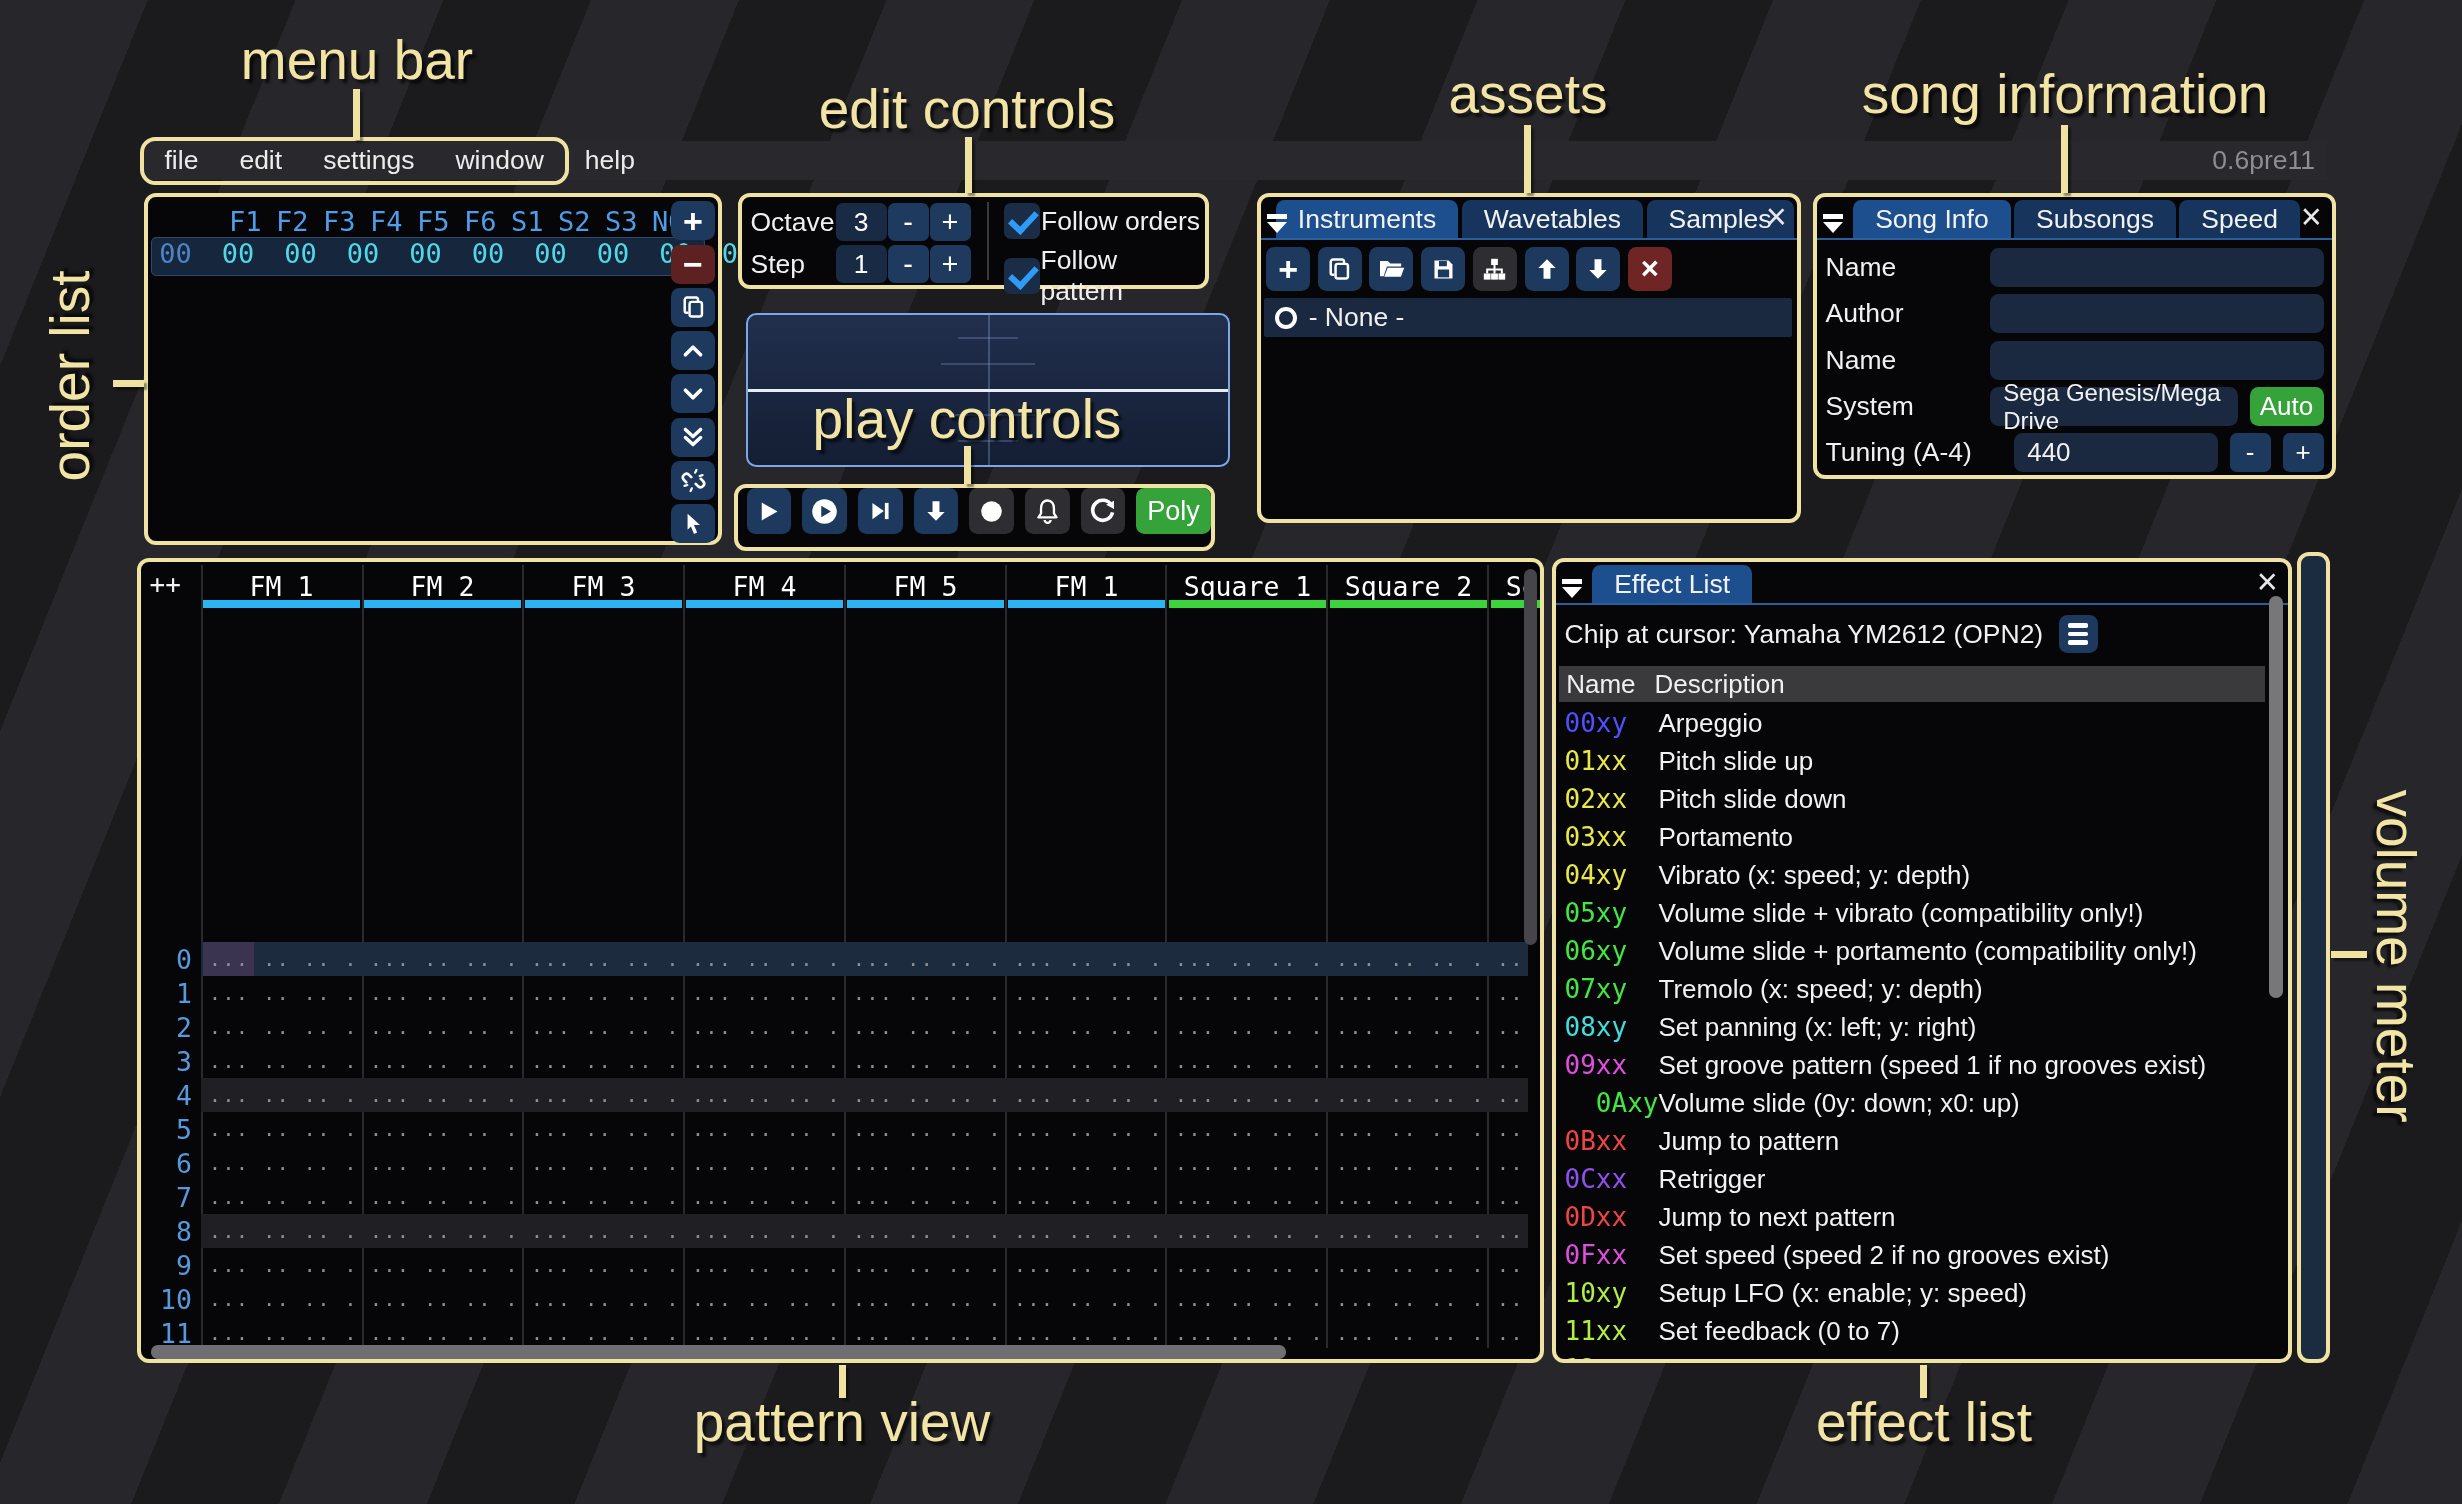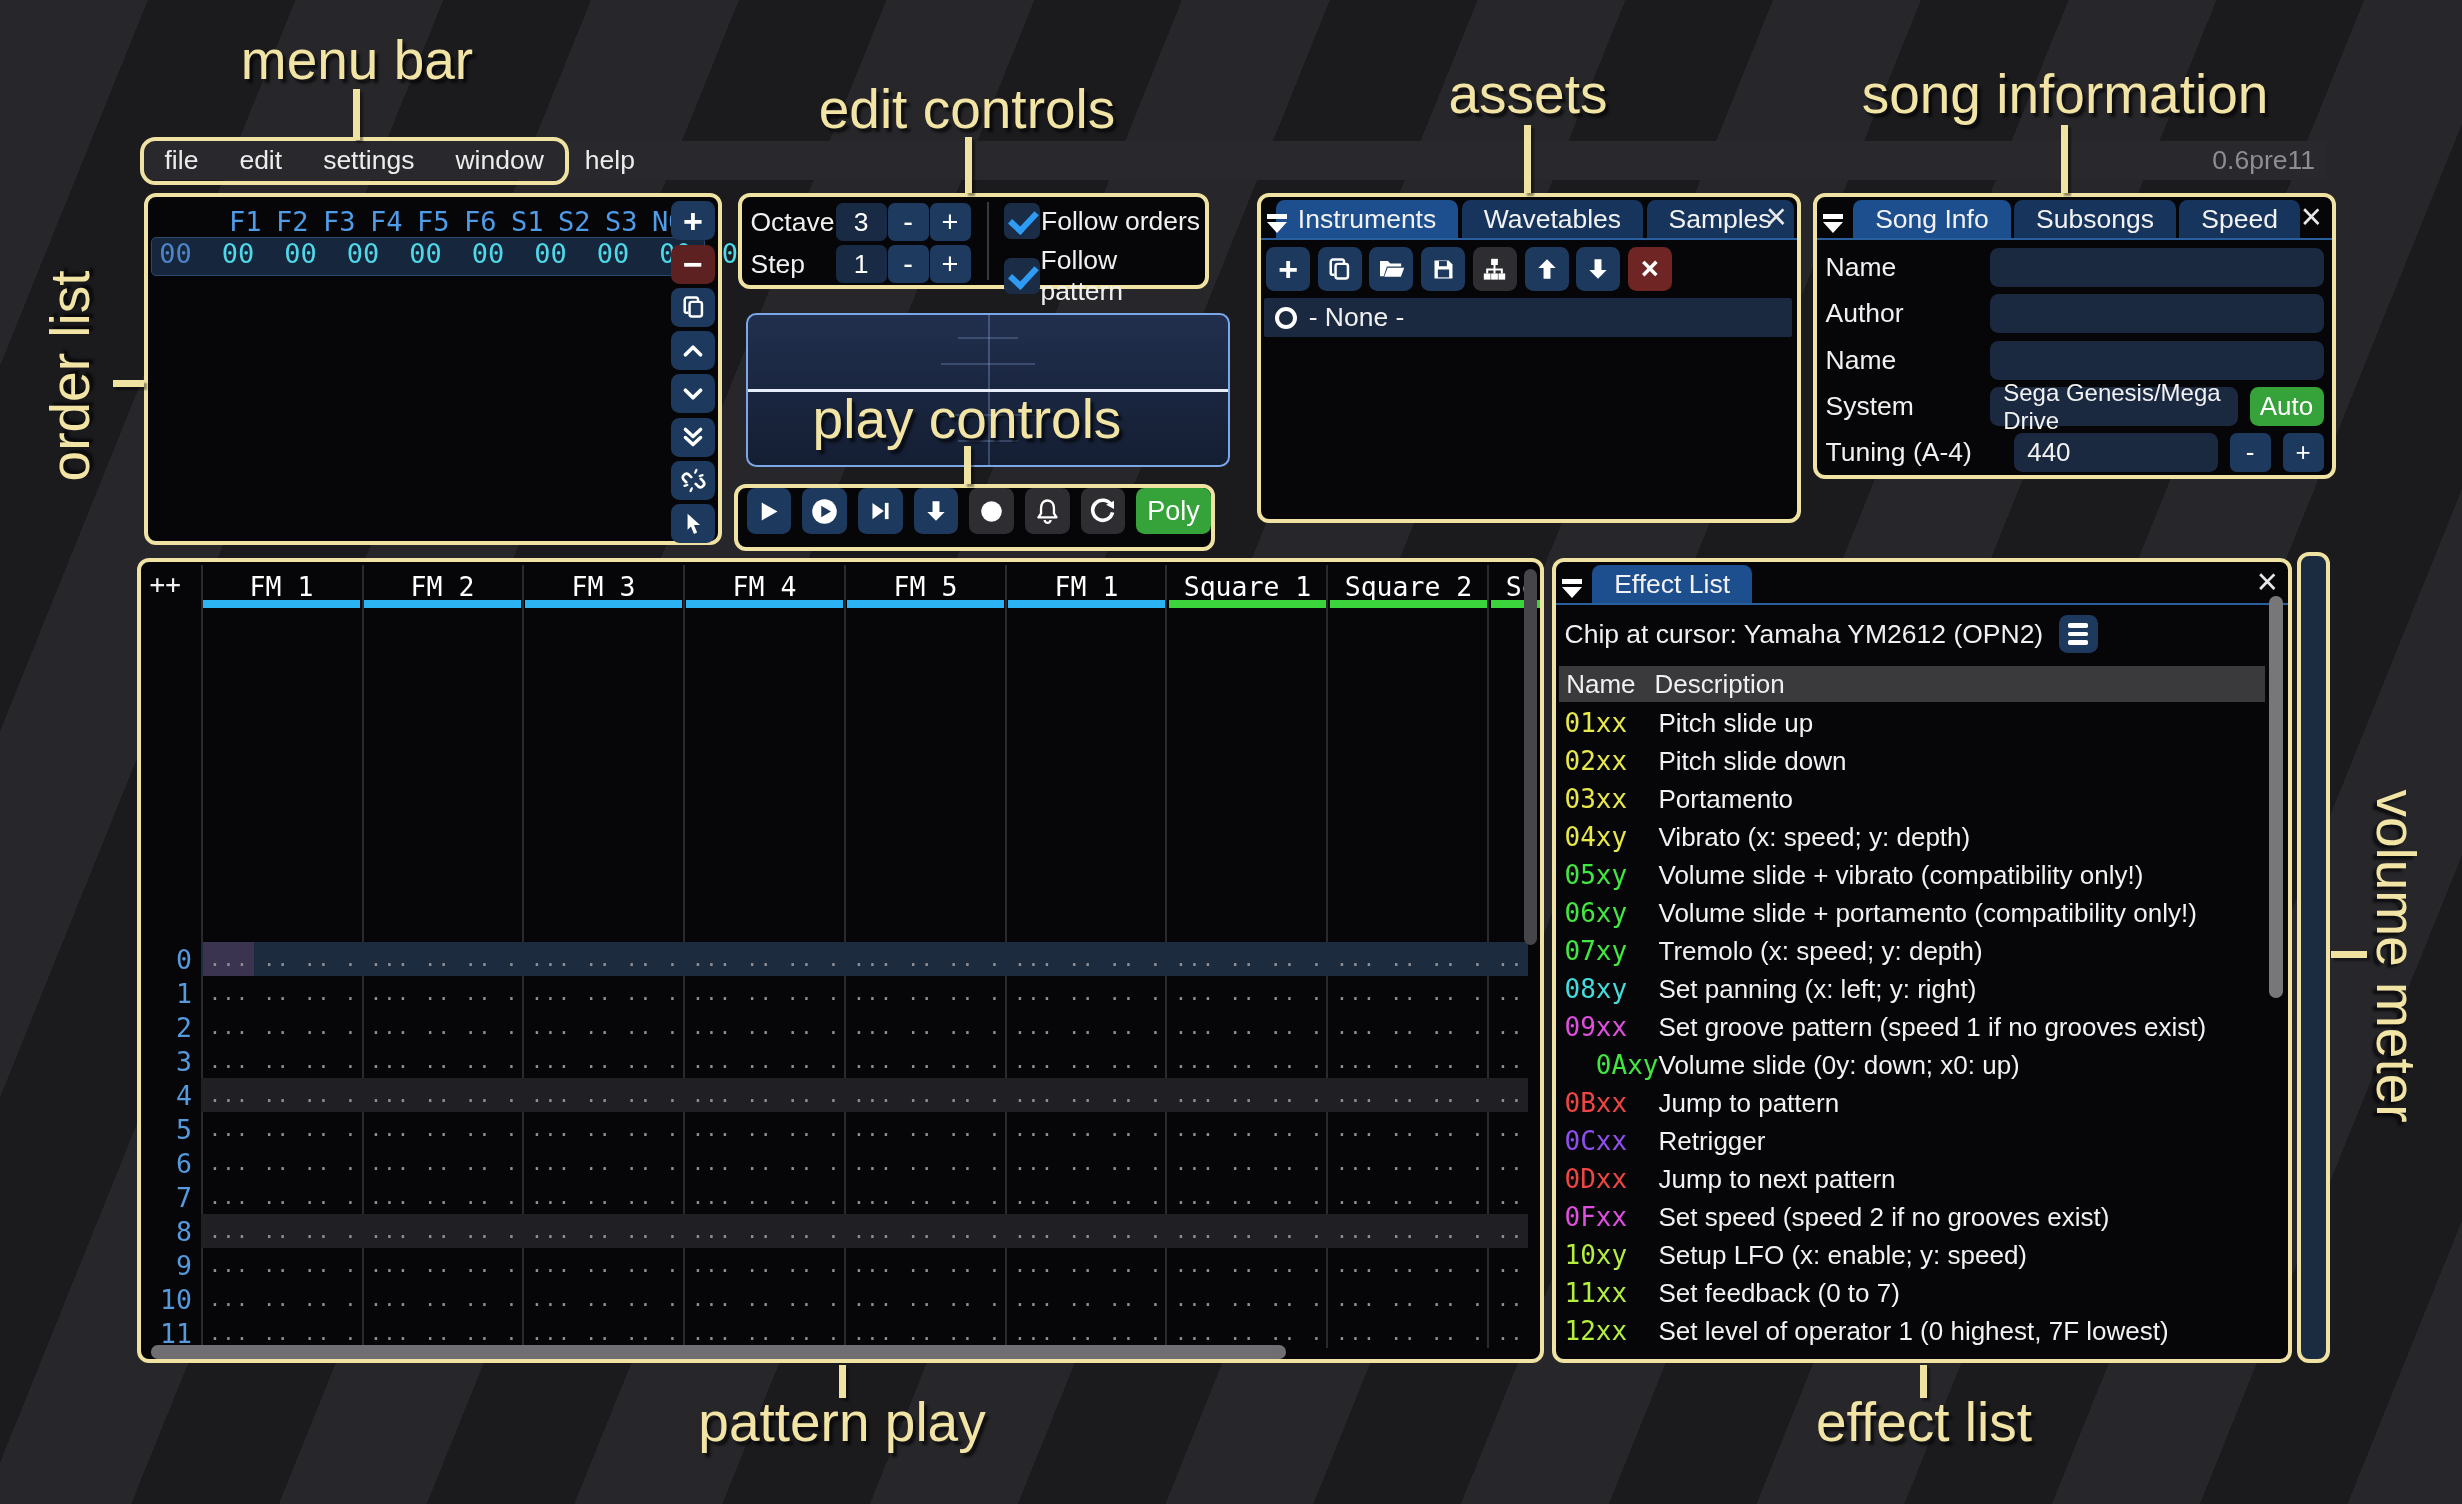--- a/index.html
+++ b/index.html
@@ -638,6 +638,10 @@
   </div>
   <div id="fx-rows">
 
+      <div class="fxrow">
+        <span class="fxcode mono" style="color: rgb(80, 80, 255);">00xy</span>
+        <span class="fxdesc">Arpeggio</span>
+      </div>
 
       <div class="fxrow">
         <span class="fxcode mono" style="color: rgb(232, 232, 74);">01xx</span>

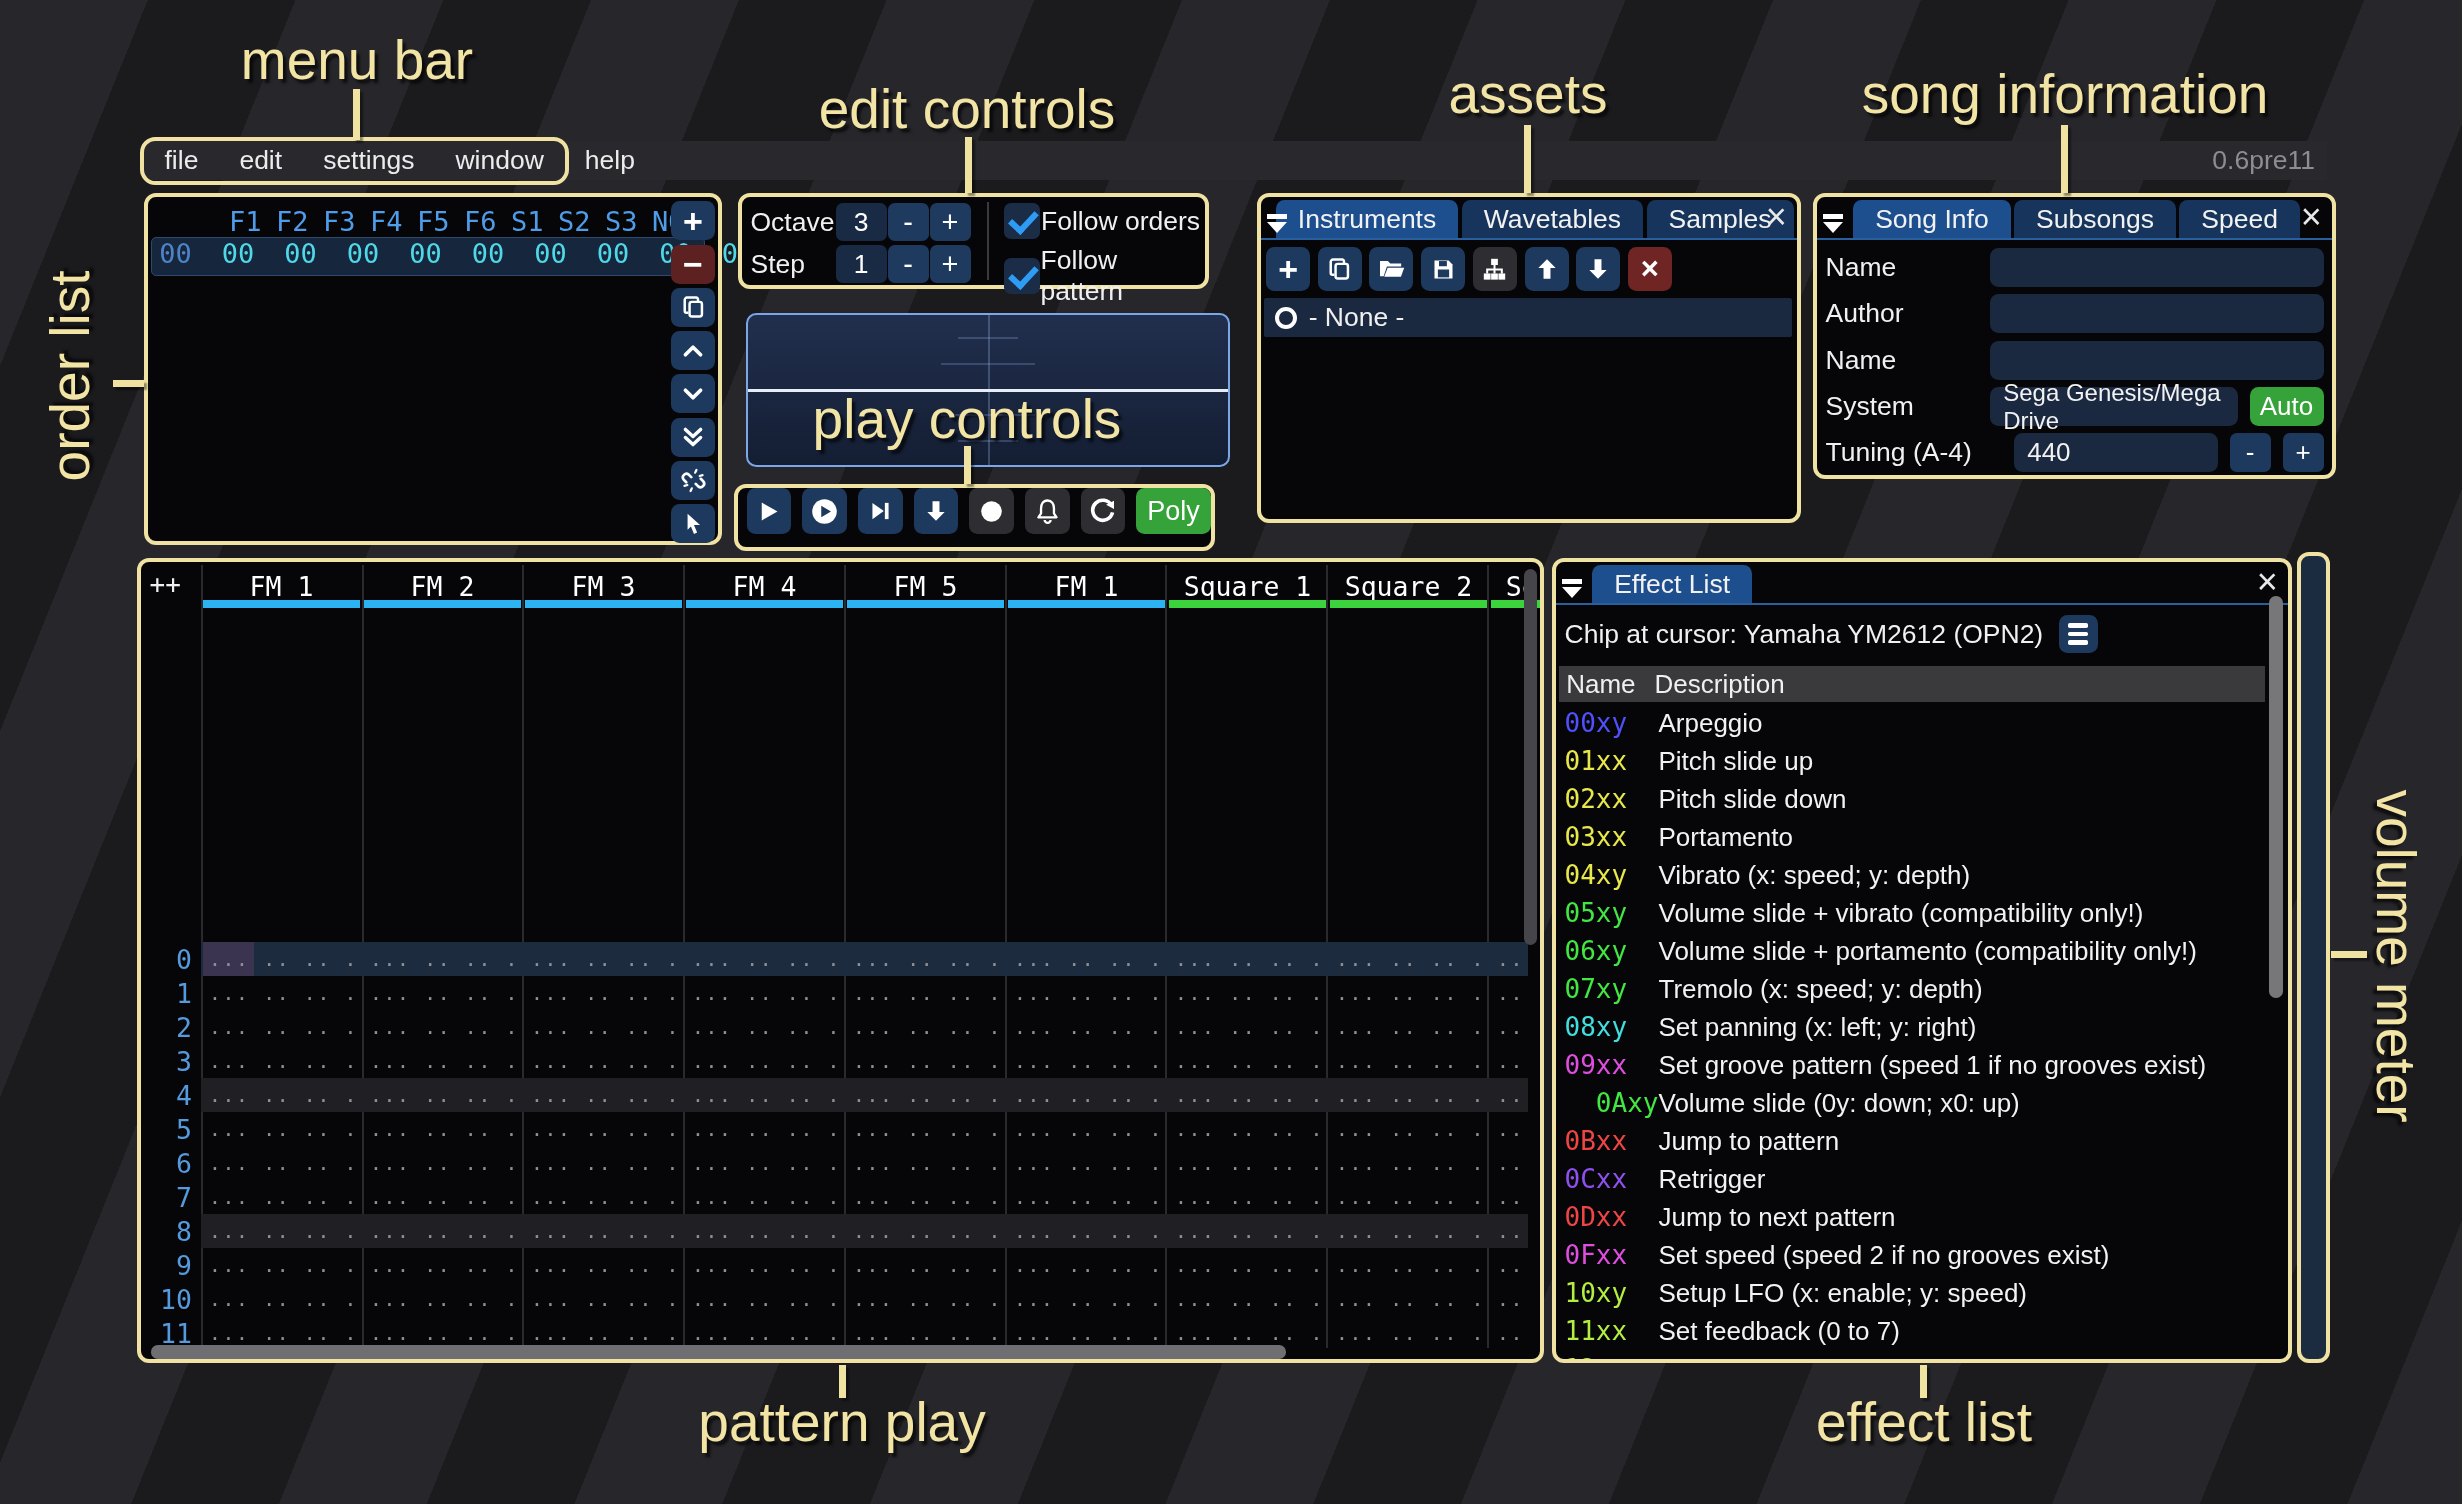--- a/index.html
+++ b/index.html
@@ -749,7 +749,7 @@
 <div class="ann" style="left:2065px;top:94px;">song information</div>
 <div class="ann vert-ccw" style="left:70px;top:376px;">order list</div>
 <div class="ann" style="left:967px;top:419px;">play controls</div>
-<div class="ann" style="left:842px;top:1422px;">pattern play</div>
+<div class="ann" style="left:842px;top:1422px;">pattern view</div>
 <div class="ann" style="left:1924px;top:1422px;">effect list</div>
 <div class="ann vert-cw" style="left:2396px;top:956px;">volume meter</div>
 

